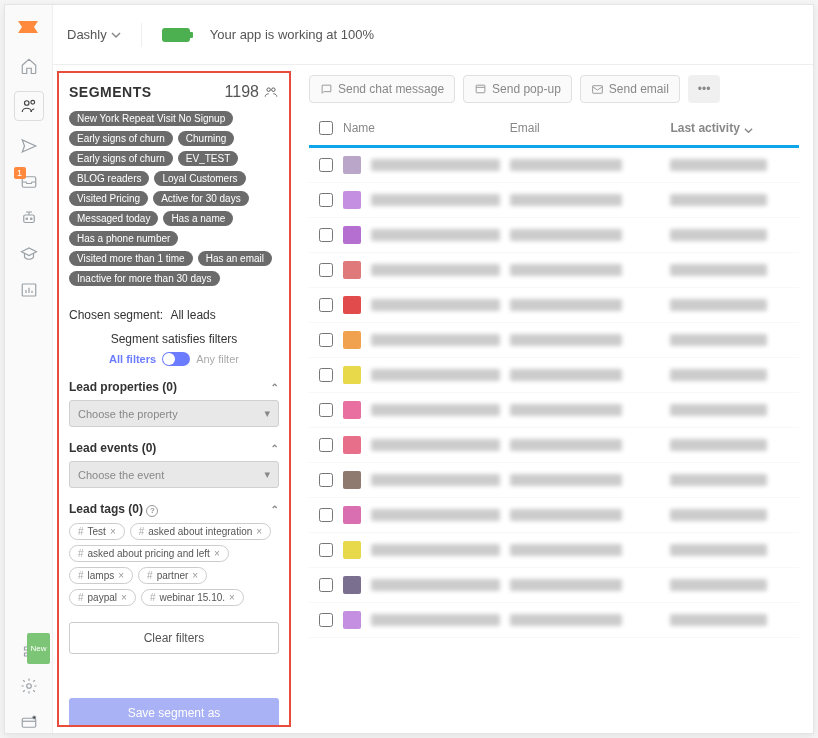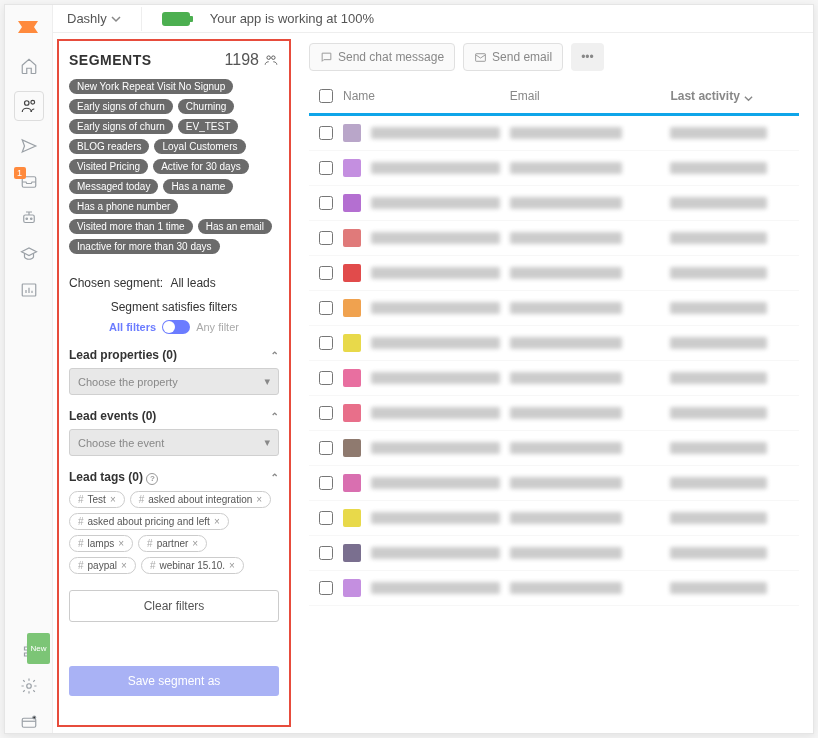--- a/index.html
+++ b/index.html
@@ -19,7 +19,7 @@
 .main { flex: 1; display: flex; flex-direction: column; }
 
 
-.topbar { height: 28px; border-bottom: 1px solid #eee; display: flex; align-items: center; padding: 0 14px; gap: 20px; font-size: 13px; color: #555; }
+.topbar { height: 60px; border-bottom: 1px solid #eee; display: flex; align-items: center; padding: 0 14px; gap: 20px; font-size: 13px; color: #555; }
 .dashly { cursor: pointer; display: flex; align-items: center; gap: 4px; }
 .battery { width: 28px; height: 14px; border: 2px solid #4CAF50; border-radius: 3px; position: relative; }
 .battery::after { content: ''; position: absolute; right: -5px; top: 2px; width: 3px; height: 6px; background: #4CAF50; border-radius: 0 1px 1px 0; }

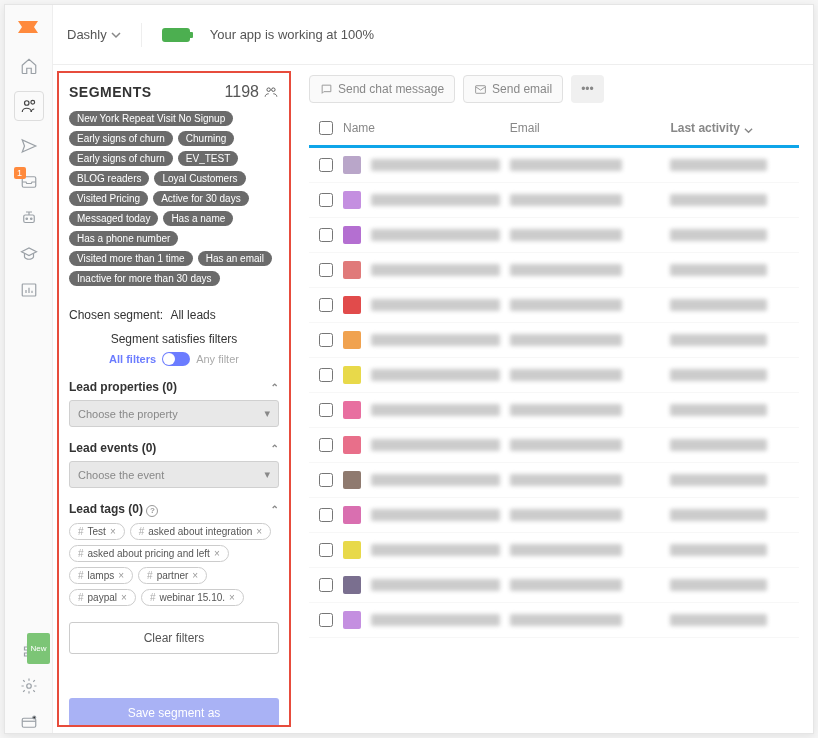--- a/index.html
+++ b/index.html
@@ -265,6 +265,13 @@
           </div>
           <div class="act-btn">
             <svg width="13" height="13" viewBox="0 0 24 24" fill="none" stroke="#999" stroke-width="1.8">
+                <rect x="4" y="4" width="16" height="14" rx="1"></rect>
+                <path d="M4 8h16"></path>
+              </svg>
+            <span>Send pop-up</span>
+          </div>
+          <div class="act-btn">
+            <svg width="13" height="13" viewBox="0 0 24 24" fill="none" stroke="#999" stroke-width="1.8">
                 <rect x="3" y="5" width="18" height="14" rx="1"></rect>
                 <path d="M3 7l9 6 9-6"></path>
               </svg>

